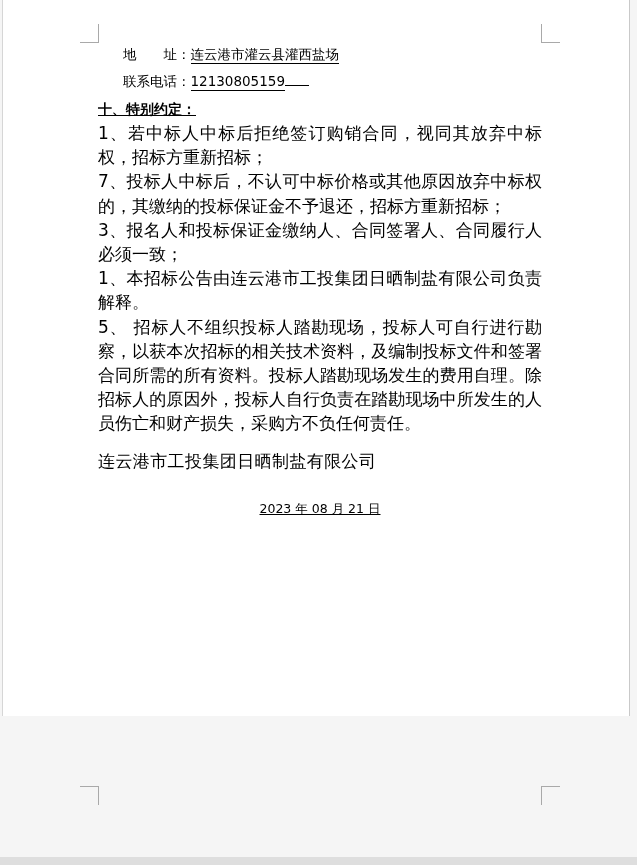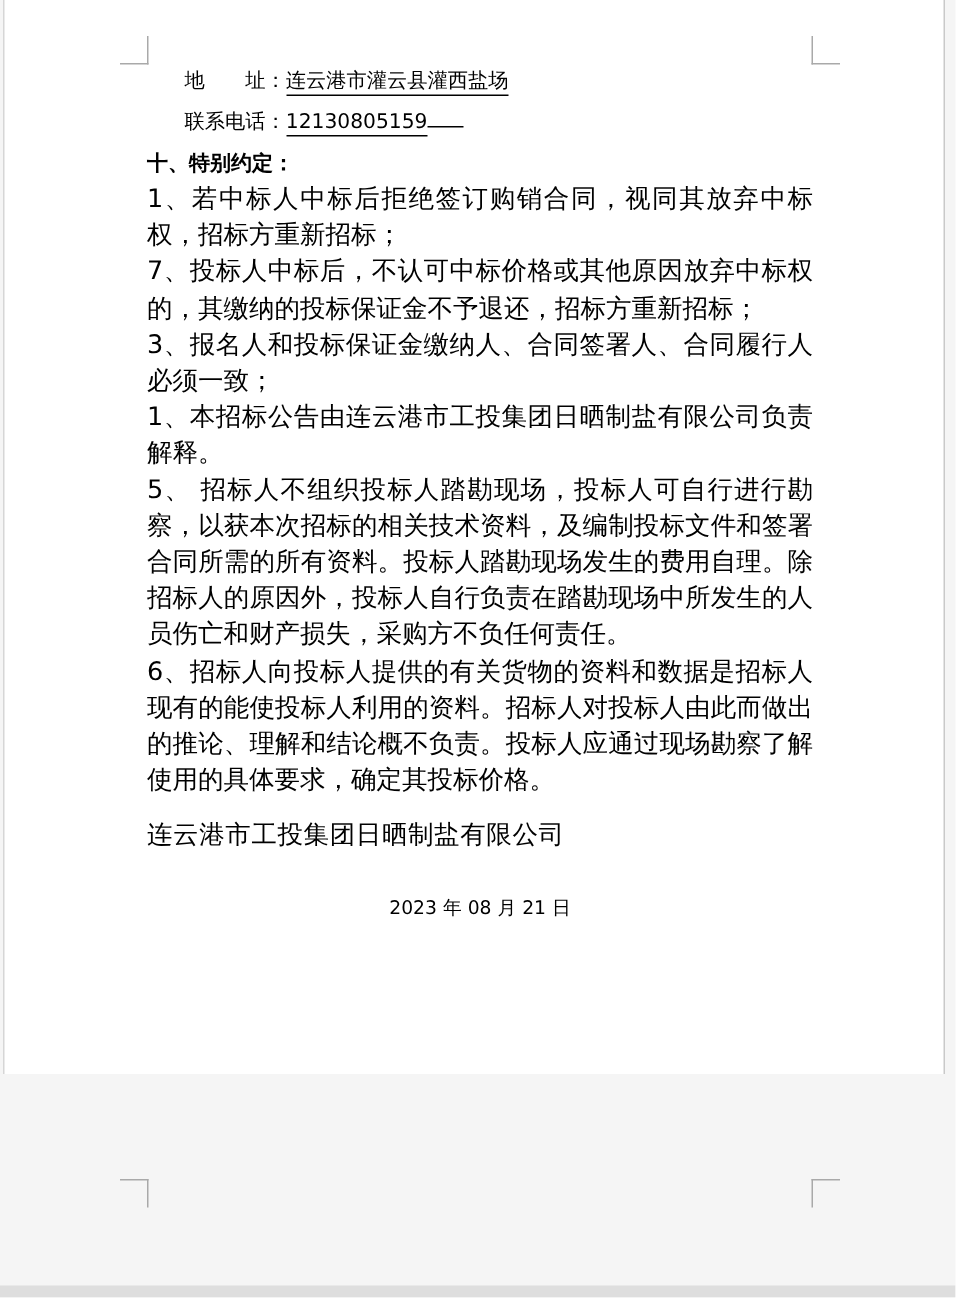--- a/index.html
+++ b/index.html
@@ -34,7 +34,7 @@
   .u { border-bottom:1px solid #000; padding-bottom:1px; }
   .pad { display:inline-block; width:24px; border-bottom:1px solid #000; height:1px; vertical-align:baseline; }
 
-  .heading { font-weight:bold; font-size:14px; line-height:24.2px; margin-top:1px; }
+  .heading { font-weight:bold; font-size:14px; line-height:24.2px; margin-top:1px;text-decoration:underline; }
 
   .bodytext p {
     margin:0; font-size:17px; line-height:24.2px;

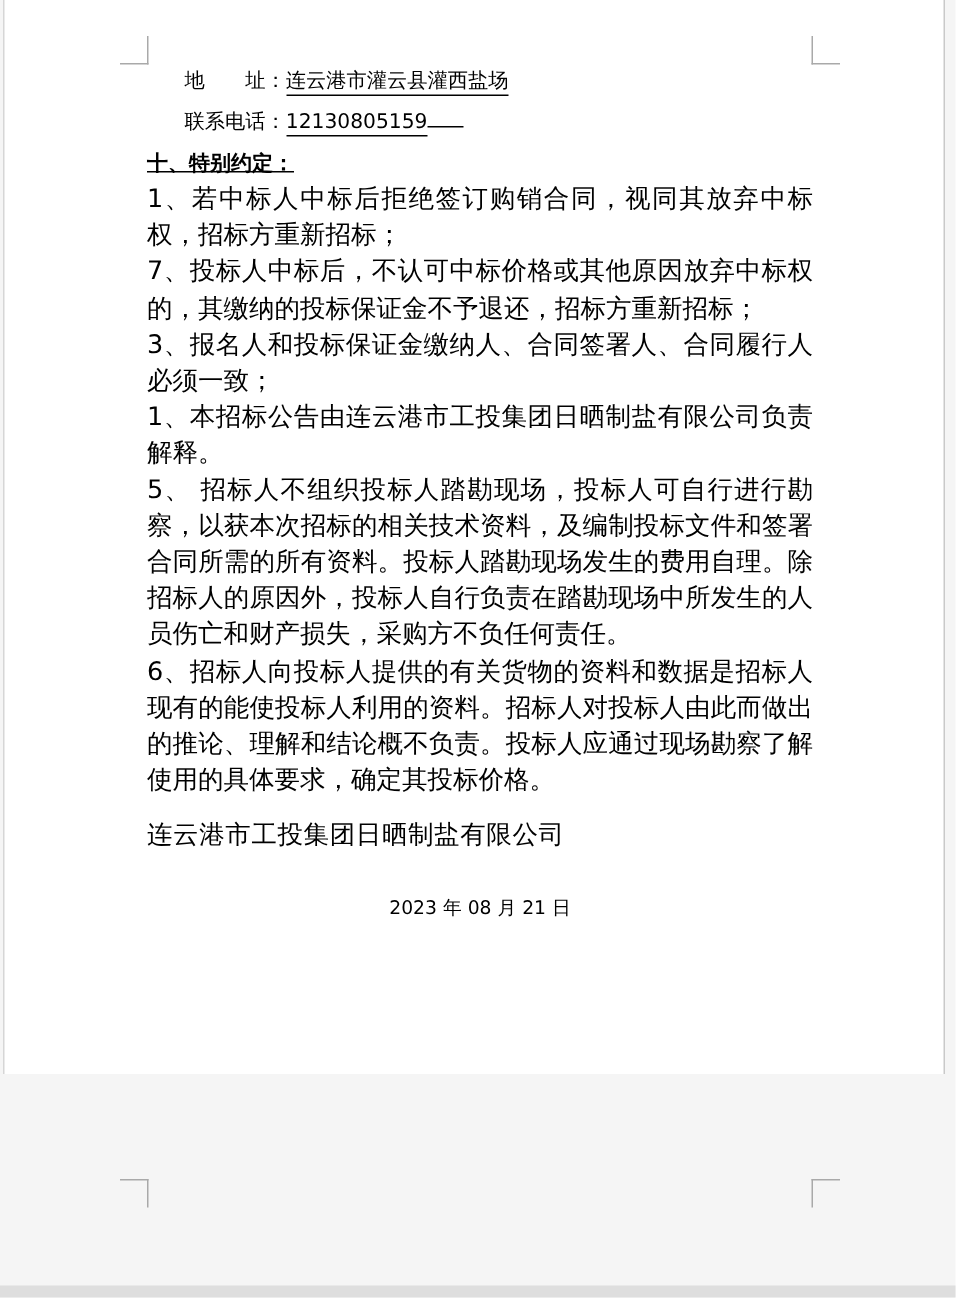--- a/index.html
+++ b/index.html
@@ -78,7 +78,6 @@
       <p>3、报名人和投标保证金缴纳人、合同签署人、合同履行人必须一致；</p>
       <p>1、本招标公告由连云港市工投集团日晒制盐有限公司负责解释。</p>
       <p>5、 招标人不组织投标人踏勘现场，投标人可自行进行勘察，以获本次招标的相关技术资料，及编制投标文件和签署合同所需的所有资料。投标人踏勘现场发生的费用自理。除招标人的原因外，投标人自行负责在踏勘现场中所发生的人员伤亡和财产损失，采购方不负任何责任。</p>
-      <p>6、招标人向投标人提供的有关货物的资料和数据是招标人现有的能使投标人利用的资料。招标人对投标人由此而做出的推论、理解和结论概不负责。投标人应通过现场勘察了解使用的具体要求，确定其投标价格。</p>
     </div>
 
     <div class="company">连云港市工投集团日晒制盐有限公司</div>

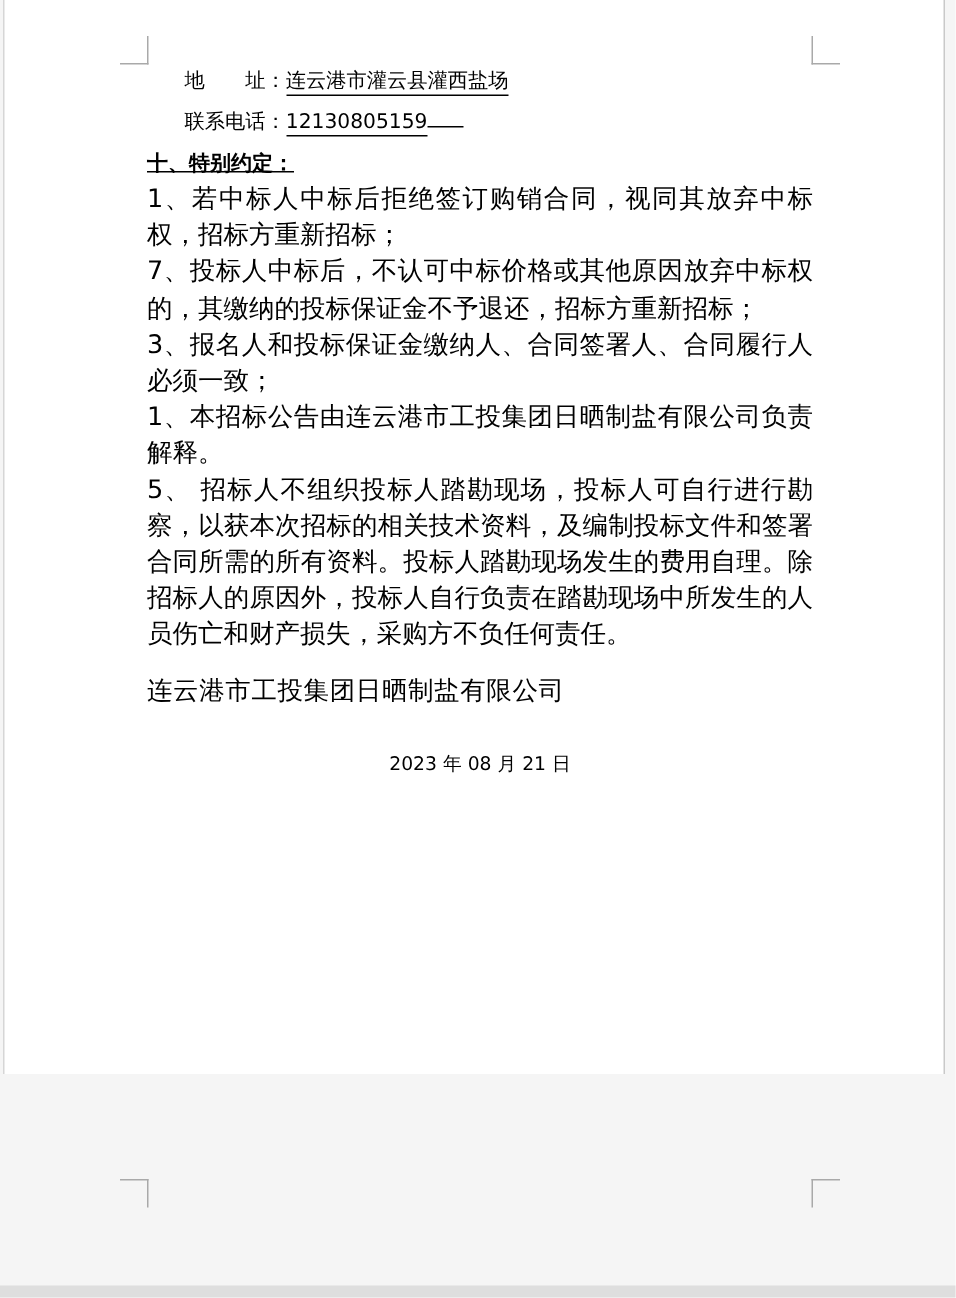--- a/index.html
+++ b/index.html
@@ -47,7 +47,7 @@
   }
   .date {
     margin-top:34px; text-align:center;
-    font-size:12.5px; line-height:14px;
+    font-size:12.5px; line-height:14px;text-decoration:underline;
   }
 </style>
 </head>

